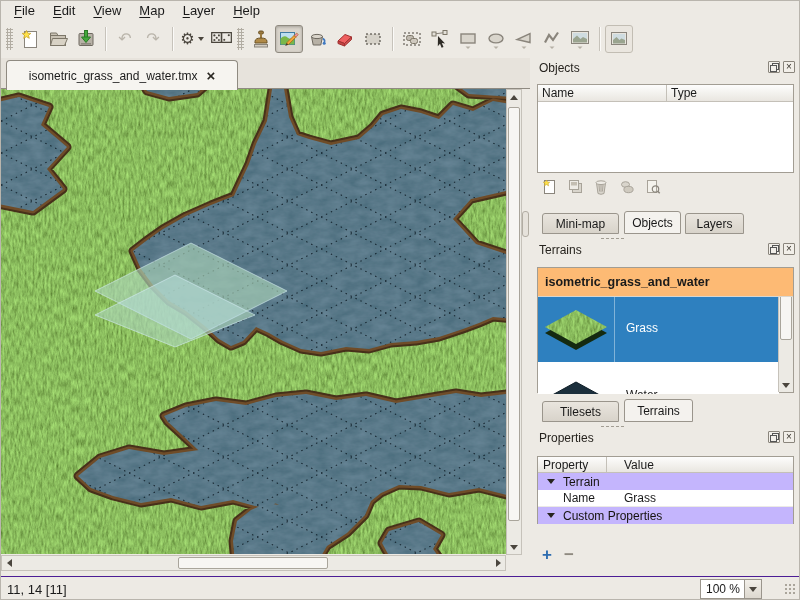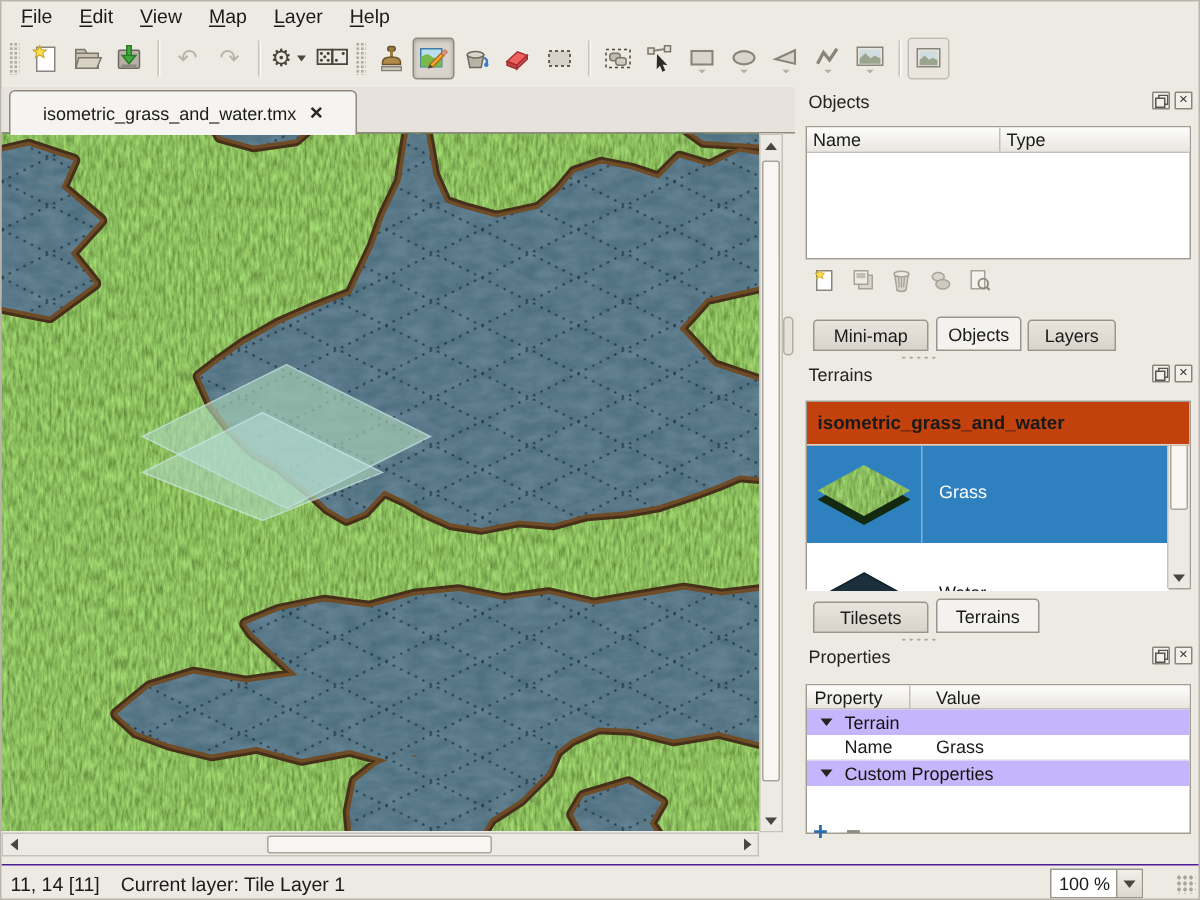--- a/index.html
+++ b/index.html
@@ -84,7 +84,7 @@
   
   #terrlist { position:relative; height:126px; overflow:hidden; }
   #terrhead { height:29px; line-height:29px; padding-left:7px; font-weight:bold; font-size:12.5px;
-    border-bottom:1px solid #d9d6cf; background:#c2410c; position:relative; z-index:1; }
+    border-bottom:1px solid #d9d6cf; background:#fdba74; position:relative; z-index:1; }
   .trow { position:absolute; left:0; width:241px; height:65px; }
   .trow .tdivider { position:absolute; left:76px; top:0; bottom:0; width:1px; background:rgba(255,255,255,.4); }
   .trow.selected { color:#fff; }

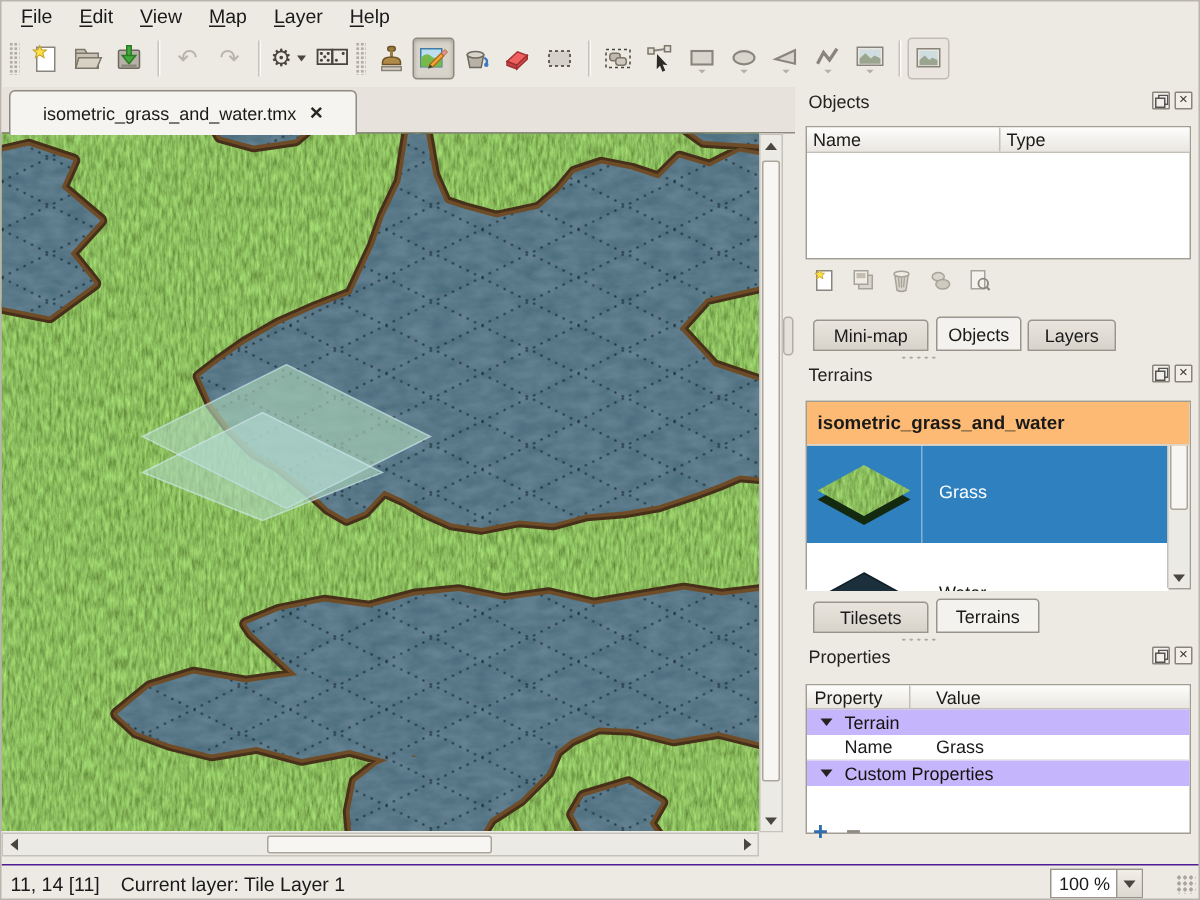--- a/index.html
+++ b/index.html
@@ -446,7 +446,7 @@
       </div>
       <div class="pbtn">×</div>
     </div>
-    <div class="panelbox" style="top:400px; height:100px;">
+    <div class="panelbox" style="top:400px; height:68px;">
       <div class="prow phead">
         <div class="pc1">Property</div>
         <div class="pc2">Value</div>

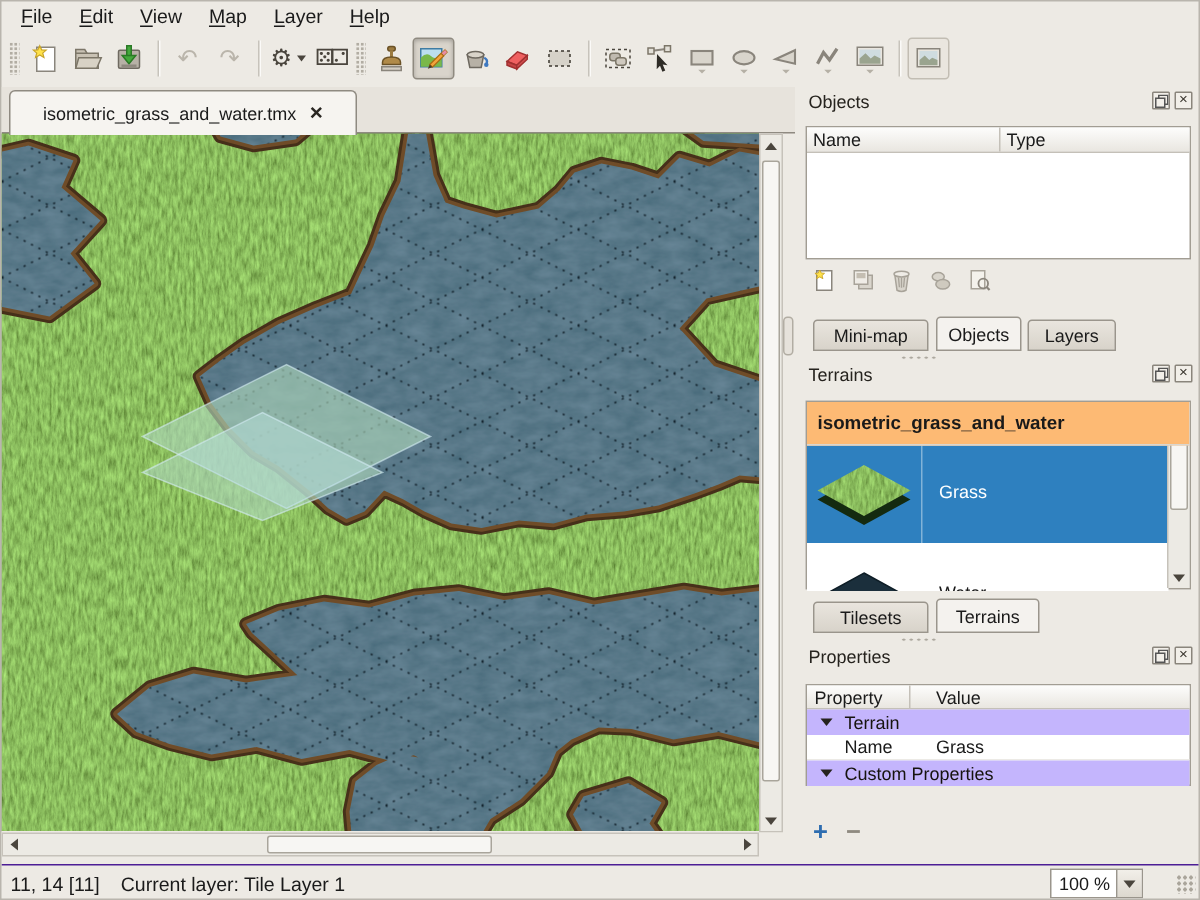--- a/index.html
+++ b/index.html
@@ -473,7 +473,6 @@
   <div id="statusbar">
     <span>11, 14 [11]</span>
     <span id="statusgap"></span>
-    <span>Current layer: Tile Layer 1</span>
     <span id="statusspacer"></span>
     <div id="zoombox">
       <span id="zoomtext">100 %</span>

